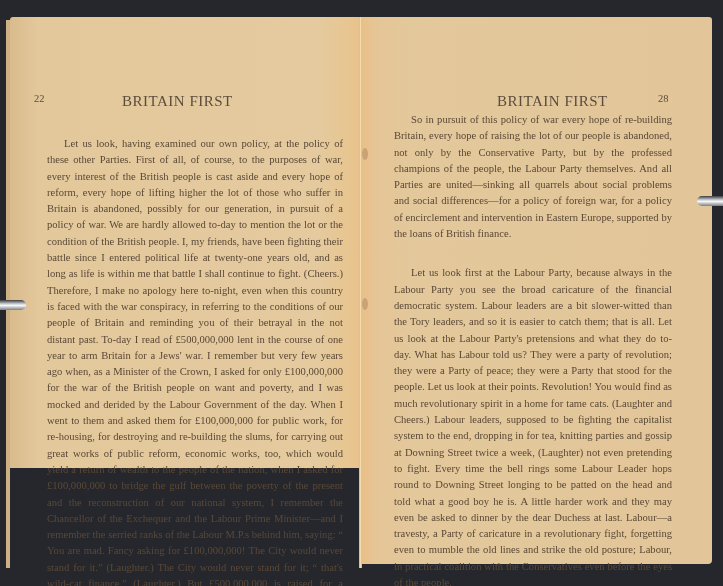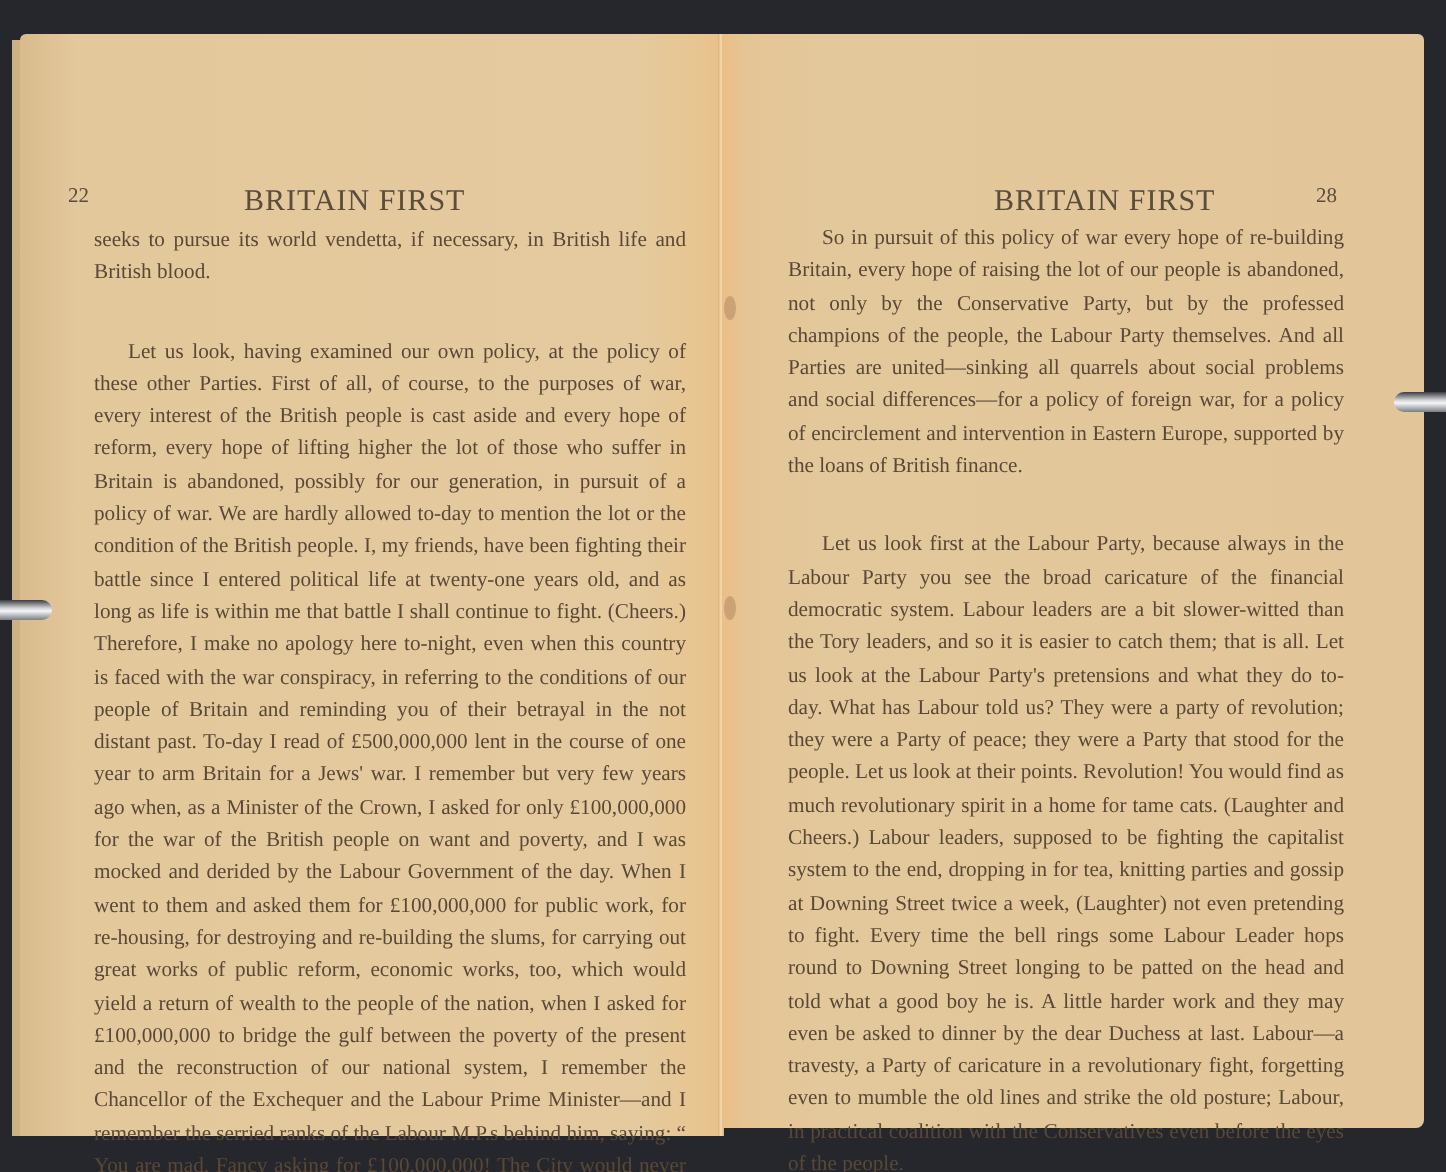--- a/index.html
+++ b/index.html
@@ -15,7 +15,7 @@
     color:#5a4a3a;
   }
   .page-left {
-    left:10px; top:17px; width:351px; height:551px;
+    left:10px; top:17px; width:351px; height:451px;
     border-top-left-radius:3px;
     background: linear-gradient(90deg, #d9bb8c 0%, #e3c89c 8%, #e4ca9e 88%, #e8c590 97%, #eac089 100%);
   }

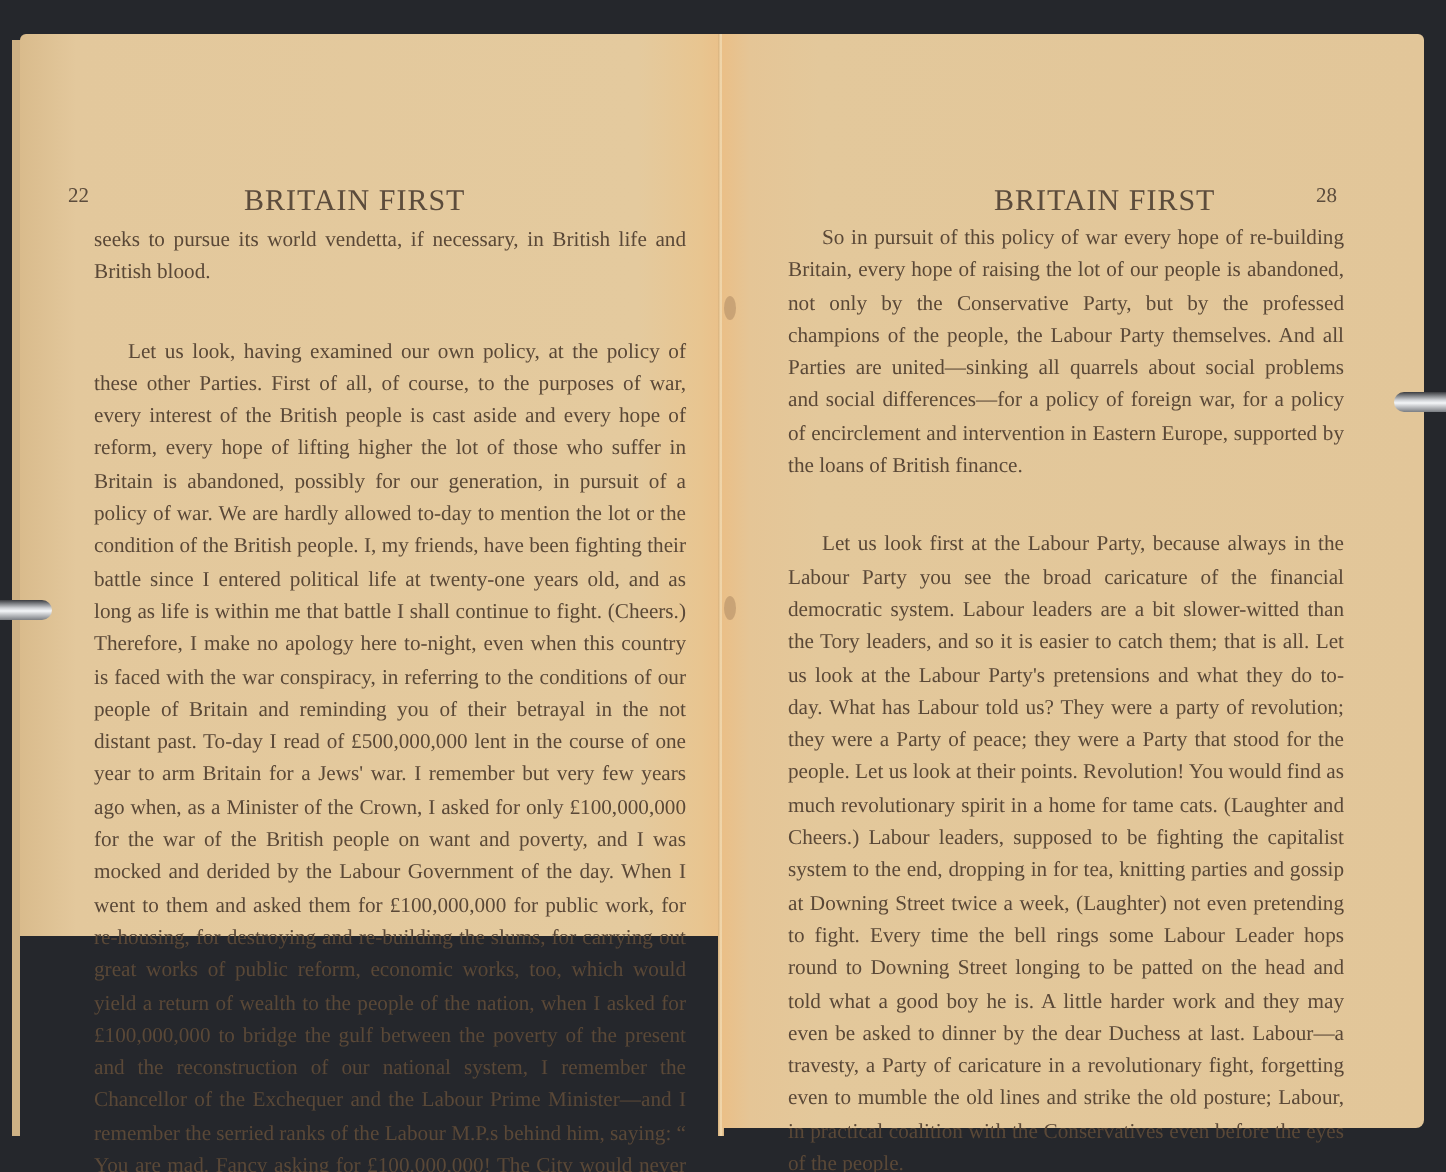--- a/index.html
+++ b/index.html
@@ -64,7 +64,6 @@
   <span class="page-num" style="left:24px;">22</span>
   <span class="running-head" style="left:112px;">BRITAIN FIRST</span>
   <div class="text-block" style="left:37px; top:96px; width:296px;">
-    <p>seeks to pursue its world vendetta, if necessary, in British life and British blood.</p>
     <div class="gap"></div>
     <p class="indent">Let us look, having examined our own policy, at the policy of these other Parties. First of all, of course, to the purposes of war, every interest of the British people is cast aside and every hope of reform, every hope of lifting higher the lot of those who suffer in Britain is abandoned, possibly for our generation, in pursuit of a policy of war. We are hardly allowed to-day to mention the lot or the condition of the British people. I, my friends, have been fighting their battle since I entered political life at twenty-one years old, and as long as life is within me that battle I shall continue to fight. (Cheers.) Therefore, I make no apology here to-night, even when this country is faced with the war conspiracy, in referring to the conditions of our people of Britain and reminding you of their betrayal in the not distant past. To-day I read of £500,000,000 lent in the course of one year to arm Britain for a Jews' war. I remember but very few years ago when, as a Minister of the Crown, I asked for only £100,000,000 for the war of the British people on want and poverty, and I was mocked and derided by the Labour Government of the day. When I went to them and asked them for £100,000,000 for public work, for re-housing, for destroying and re-building the slums, for carrying out great works of public reform, economic works, too, which would yield a return of wealth to the people of the nation, when I asked for £100,000,000 to bridge the gulf between the poverty of the present and the reconstruction of our national system, I remember the Chancellor of the Exchequer and the Labour Prime Minister—and I remember the serried ranks of the Labour M.P.s behind him, saying: “ You are mad.   Fancy asking for £100,000,000! The City would never stand for it.” (Laughter.) The City would never stand for it; “ that's wild-cat finance.” (Laughter.) But £500,000,000 is raised for a foreign war and gilt-edged securities do not fall a couple or three points. £100,000,000 I wanted to be spent for the British people, they said it would break our financial system. Now they find £500,000,000 for the financiers foreign war and we are told the burden is like water on a duck's back.</p>
   </div>

